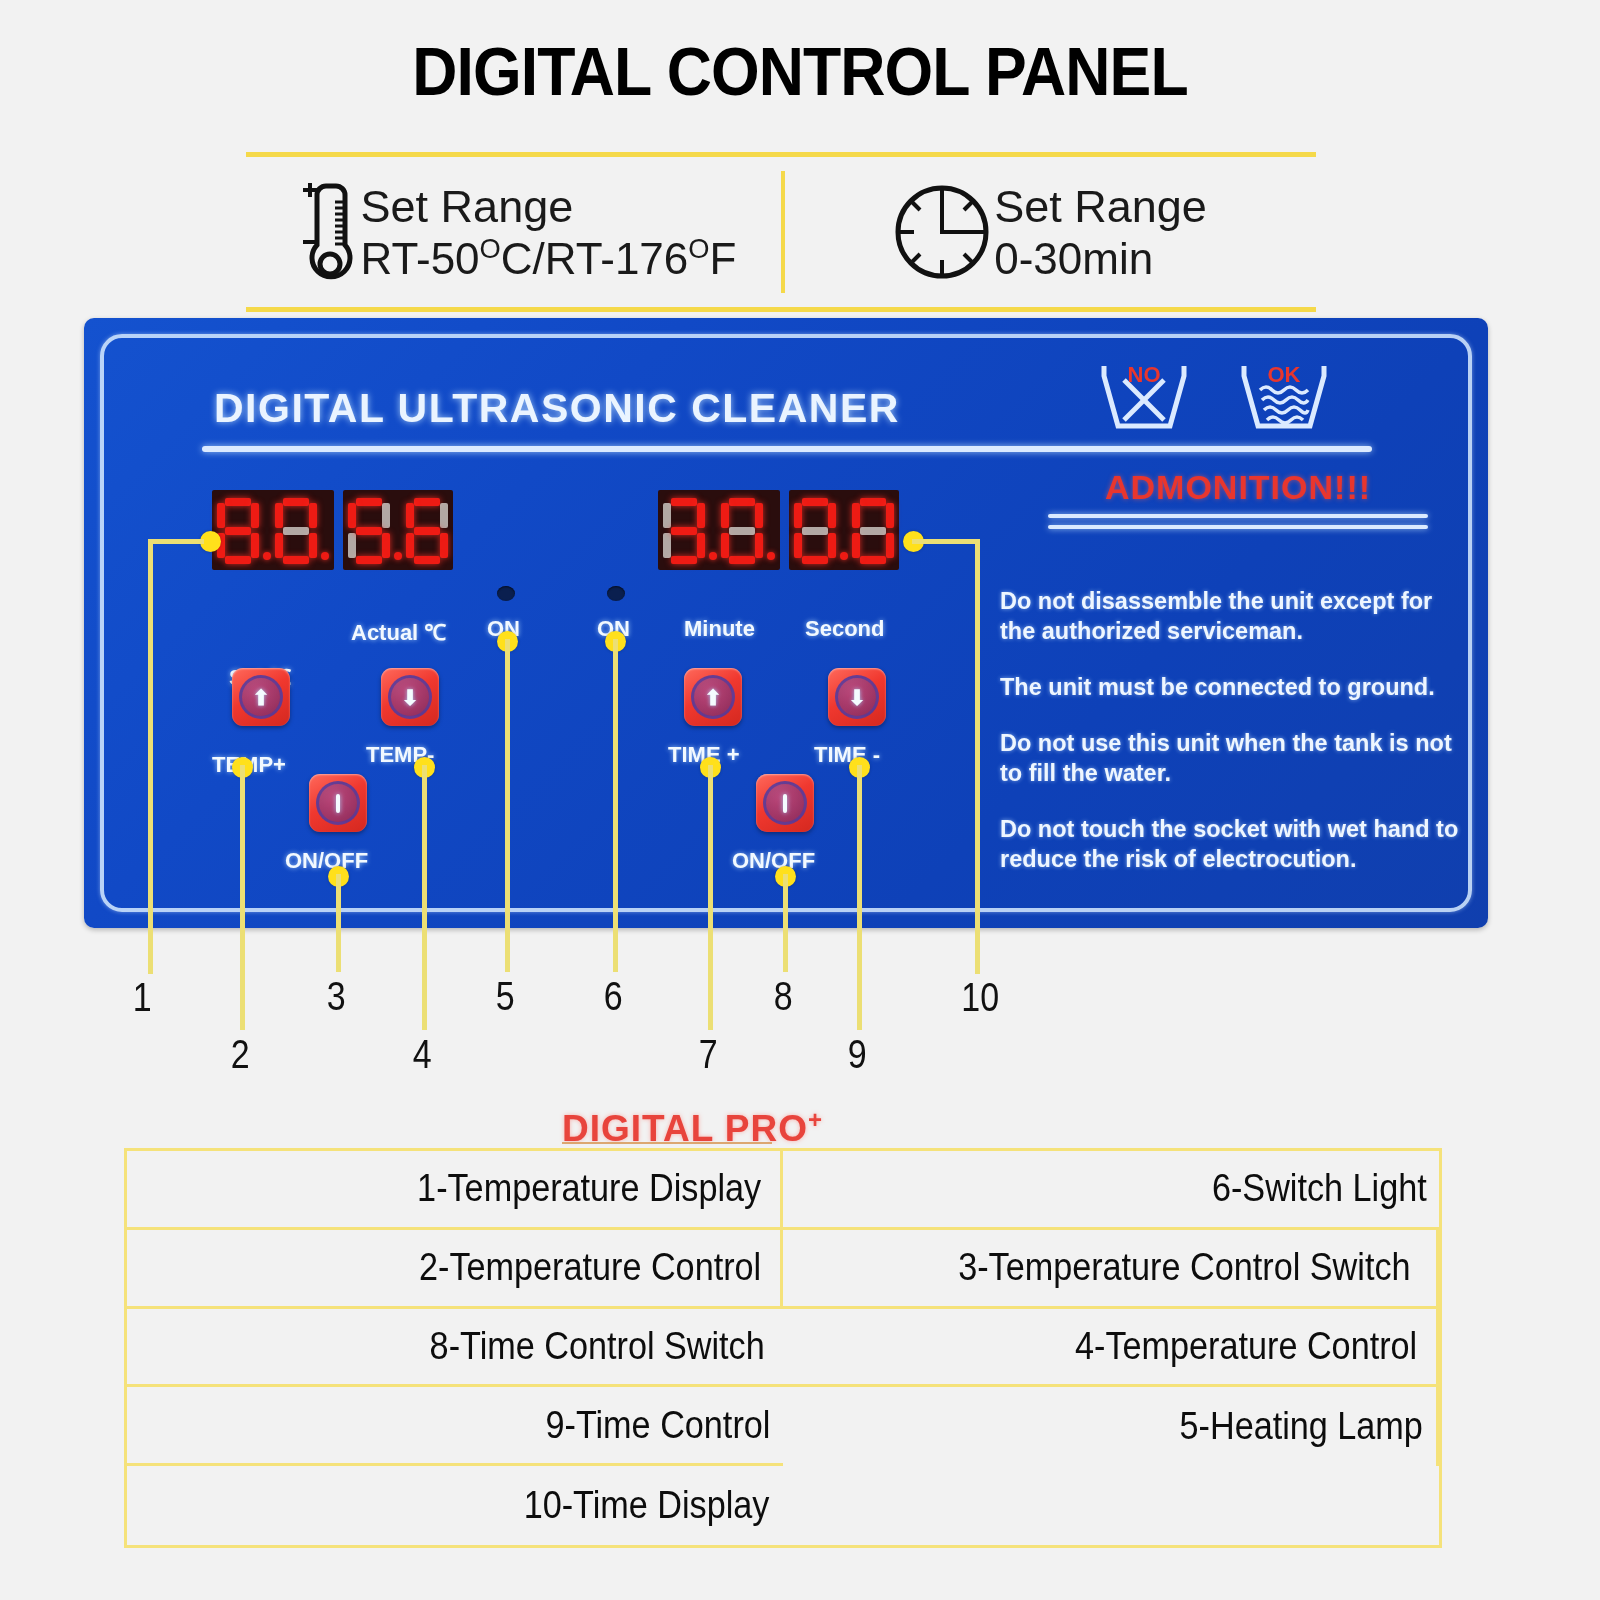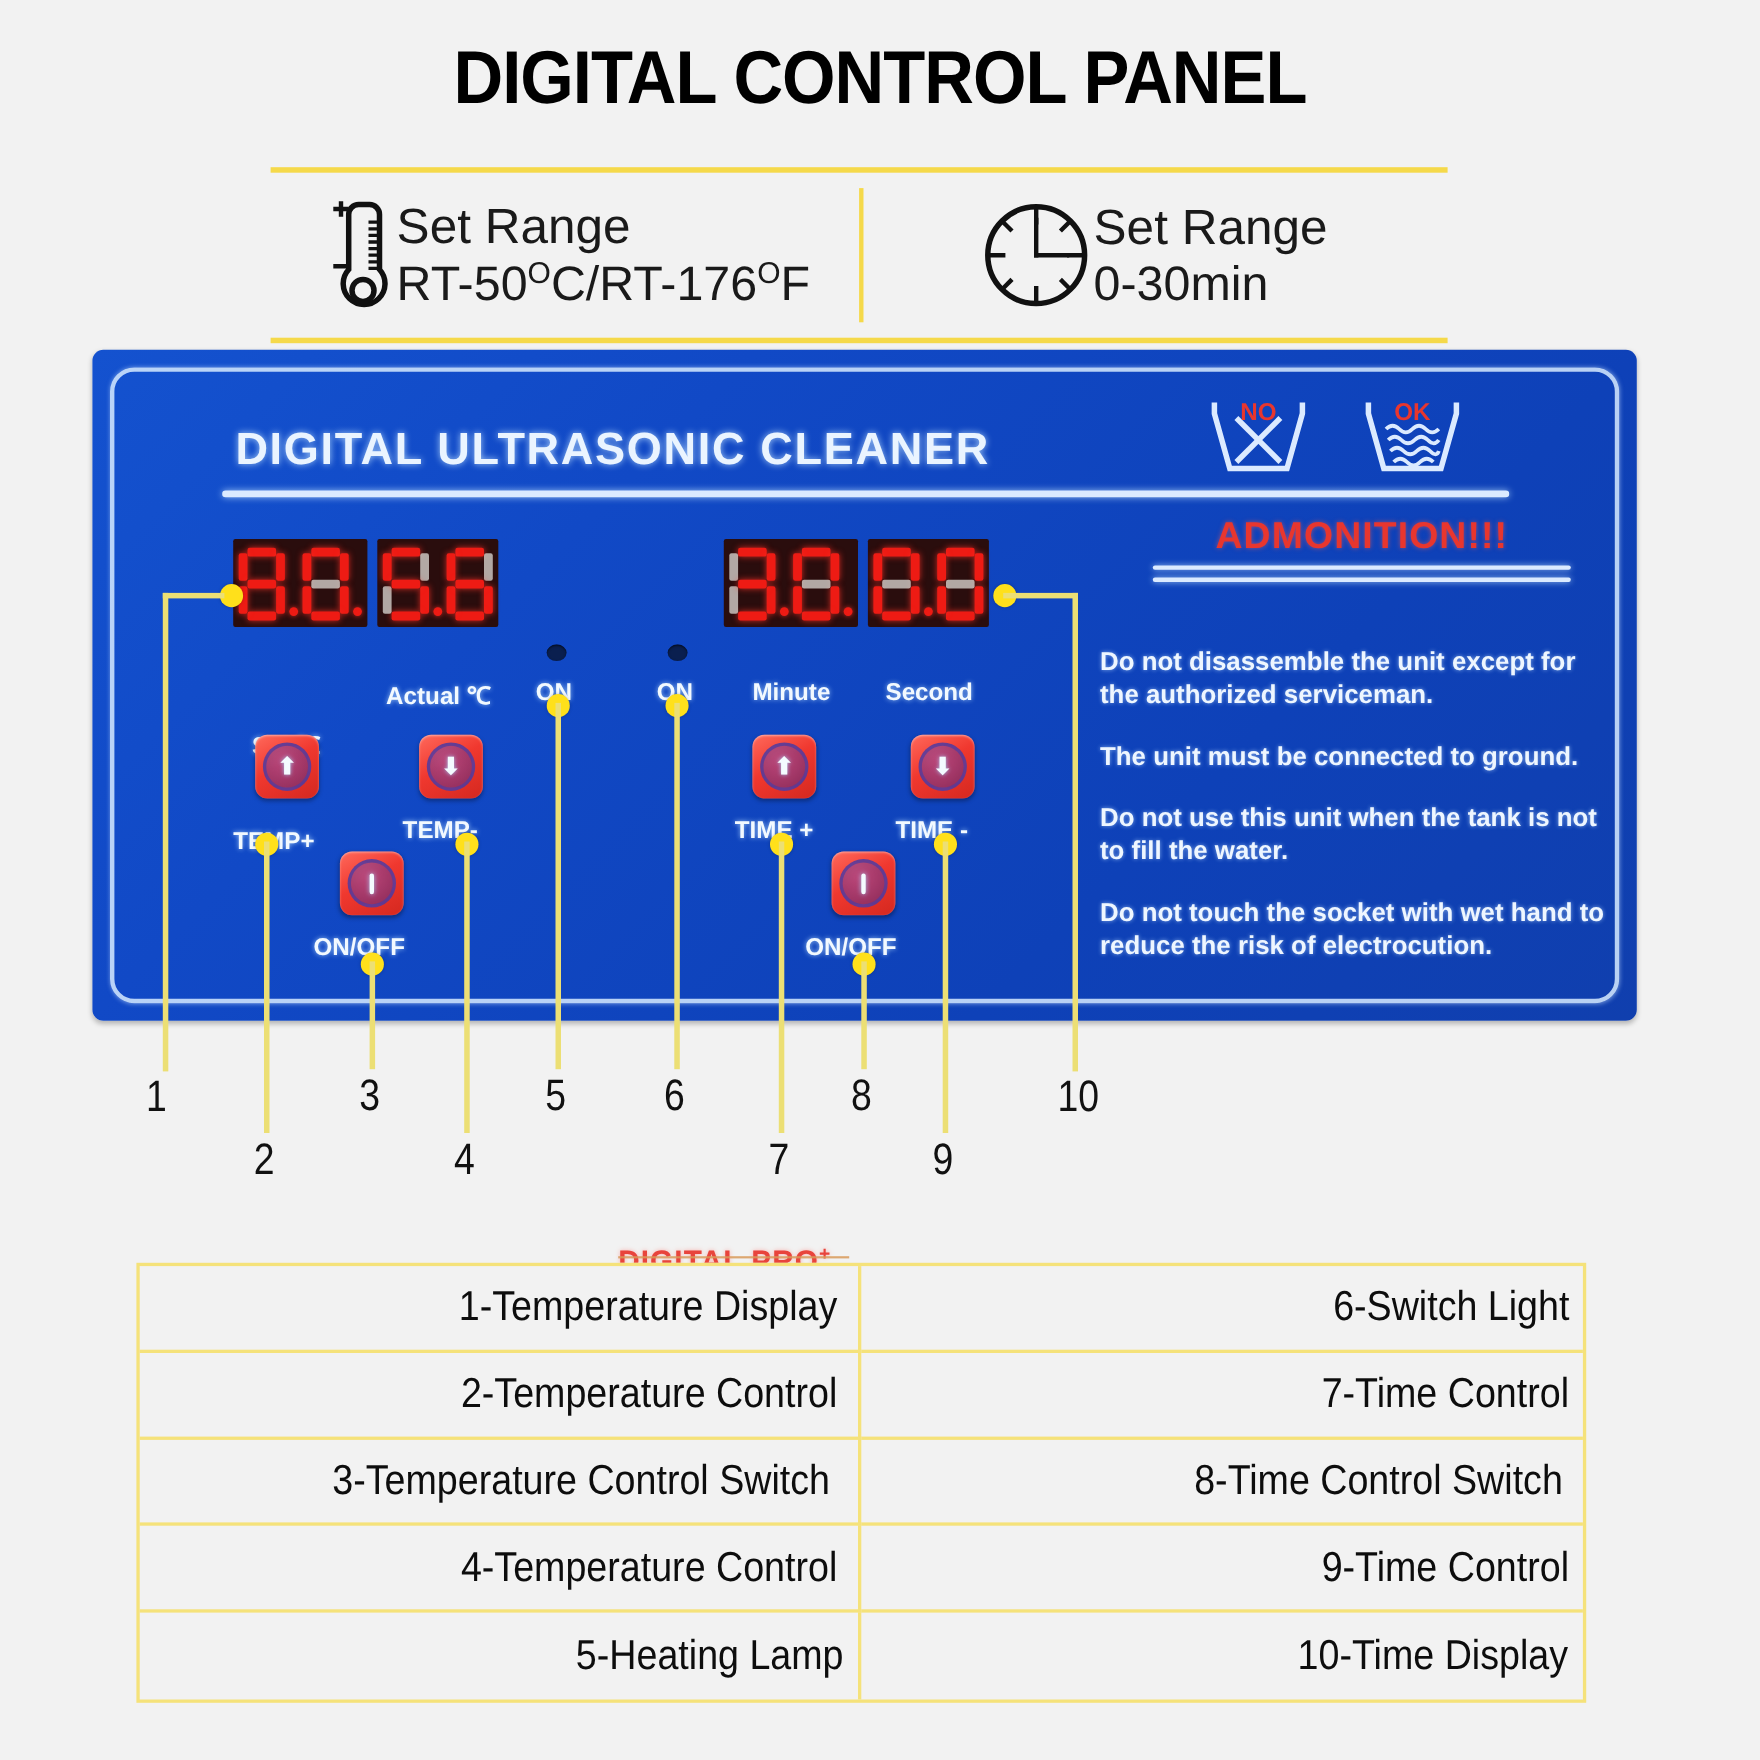--- a/index.html
+++ b/index.html
@@ -144,8 +144,8 @@
   .btn .powerbar{width:4px;height:19px;background:#f4fbff;border-radius:2px;box-shadow:0 0 5px rgba(170,215,255,.9);}
 
   .logo-pro{
-    position:absolute;left:478px;top:788px;font-size:27px;font-weight:700;
-    color:#e8443c;letter-spacing:1px;text-shadow:0 0 4px rgba(255,110,100,.5);margin-top:23px;
+    position:absolute;left:478px;top:788px;font-size:37px;font-weight:700;
+    color:#e8443c;letter-spacing:1px;text-shadow:0 0 4px rgba(255,110,100,.5);
   }
   .logo-pro sup{font-size:.65em;}
   .logo-rule{position:absolute;left:478px;top:824px;width:210px;height:2px;background:#d89a5a;opacity:.85;}

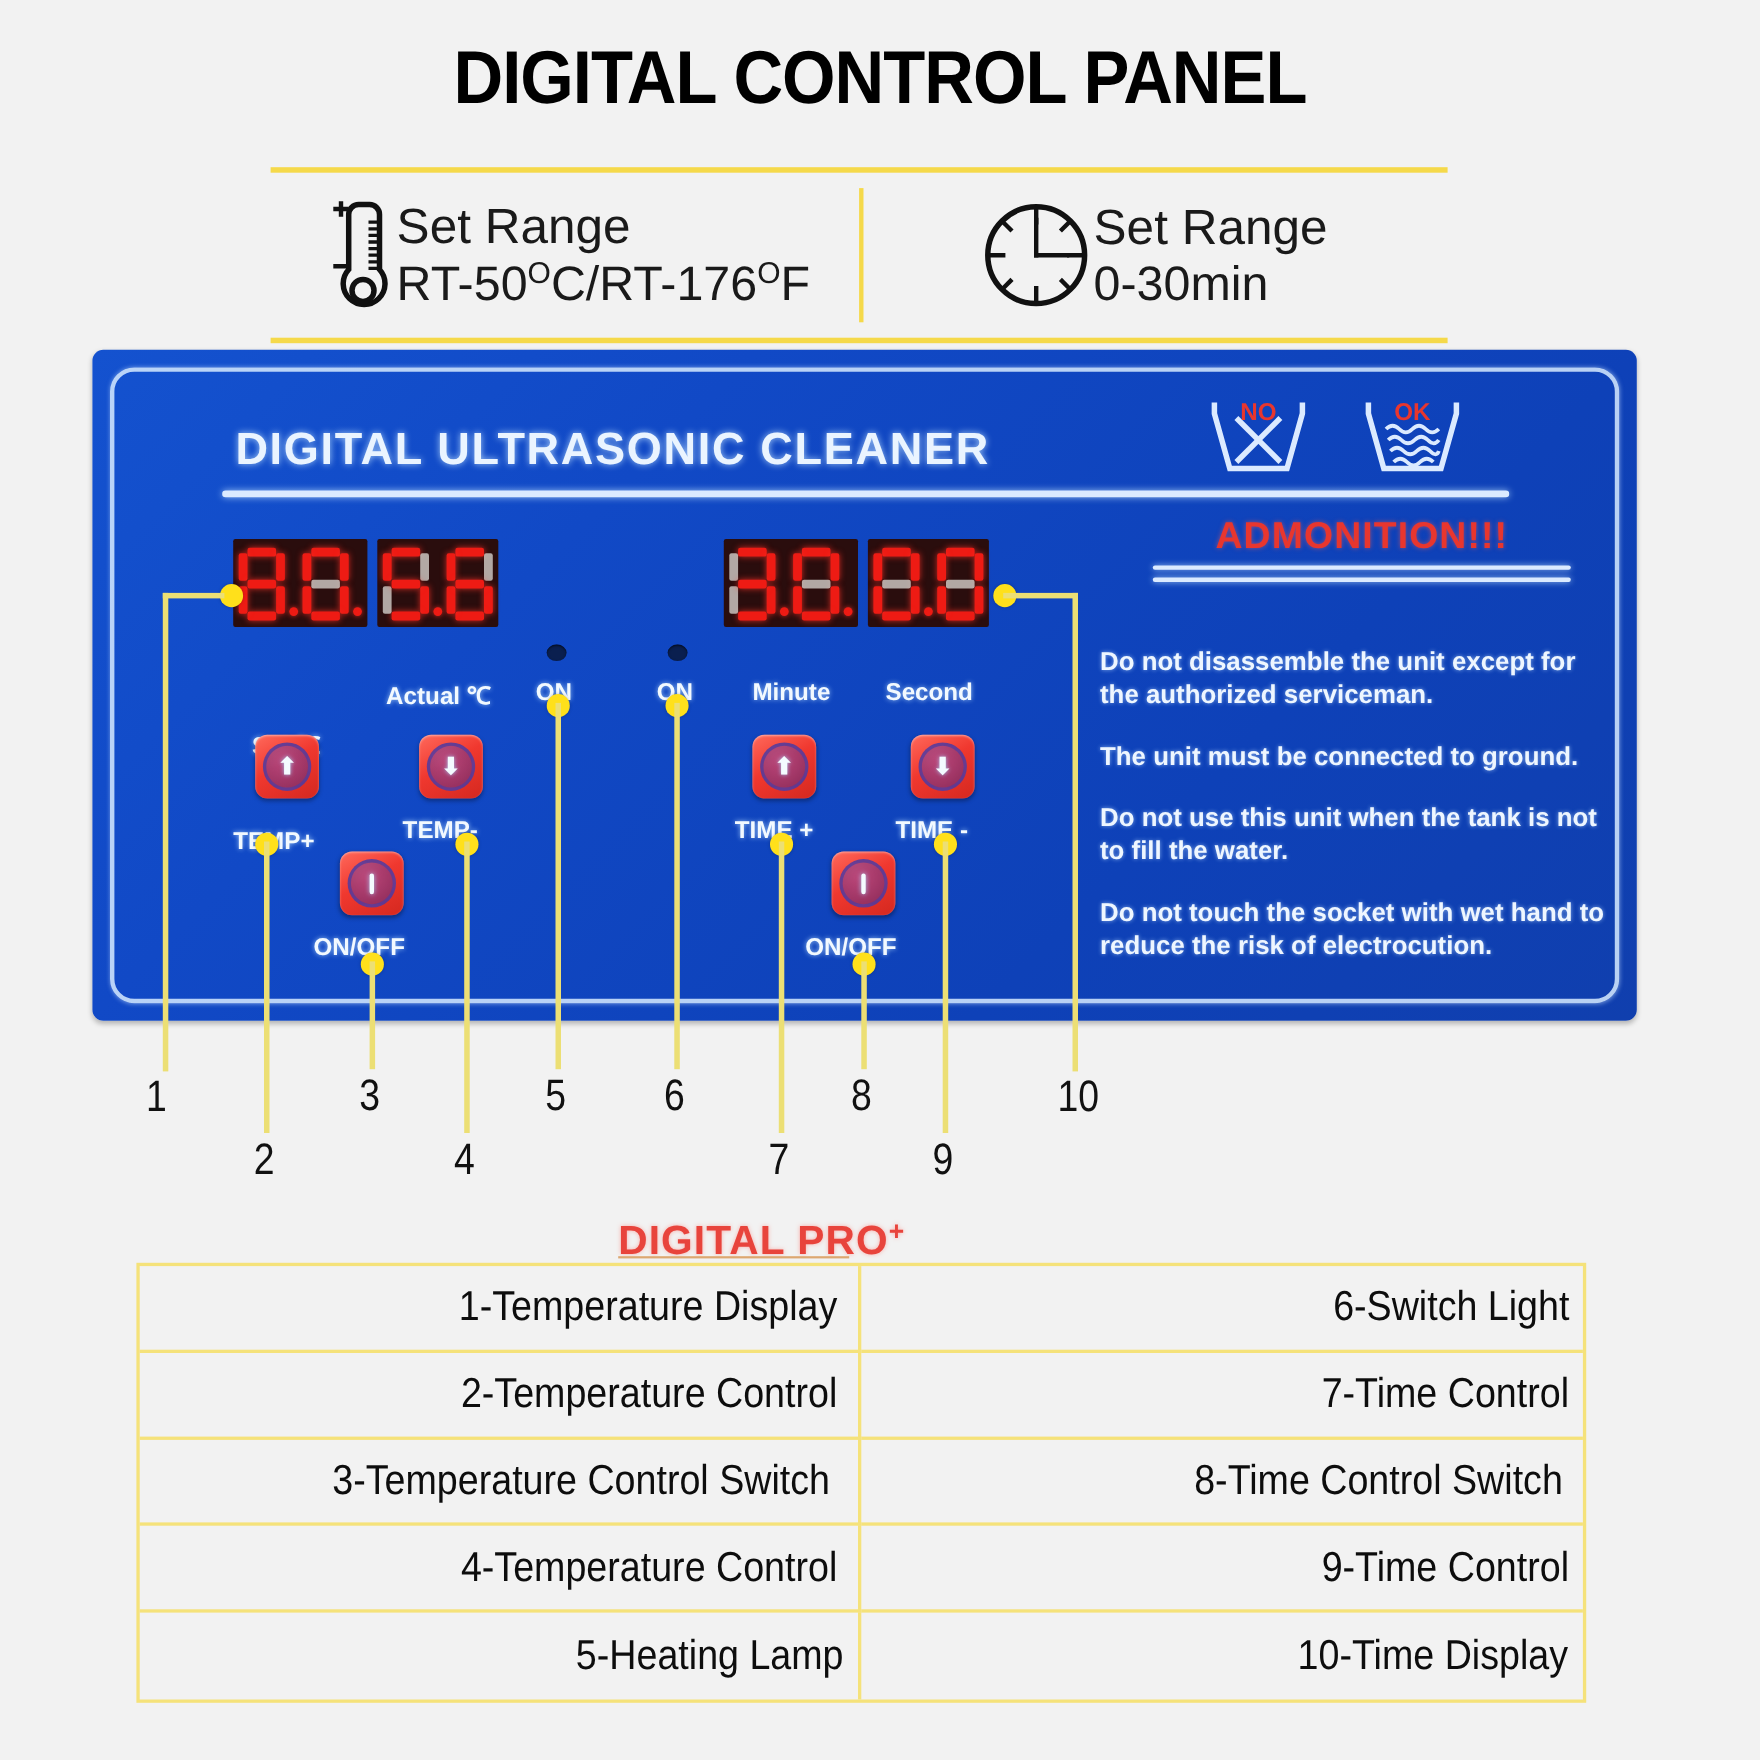--- a/index.html
+++ b/index.html
@@ -479,9 +479,6 @@
   <div class="lcell">
       <span>2-Temperature Control</span>
     </div>
-  <div class="lcell rc">
-      <span>7-Time Control</span>
-    </div>
 
   <div class="lcell">
       <span>3-Temperature Control Switch</span>

